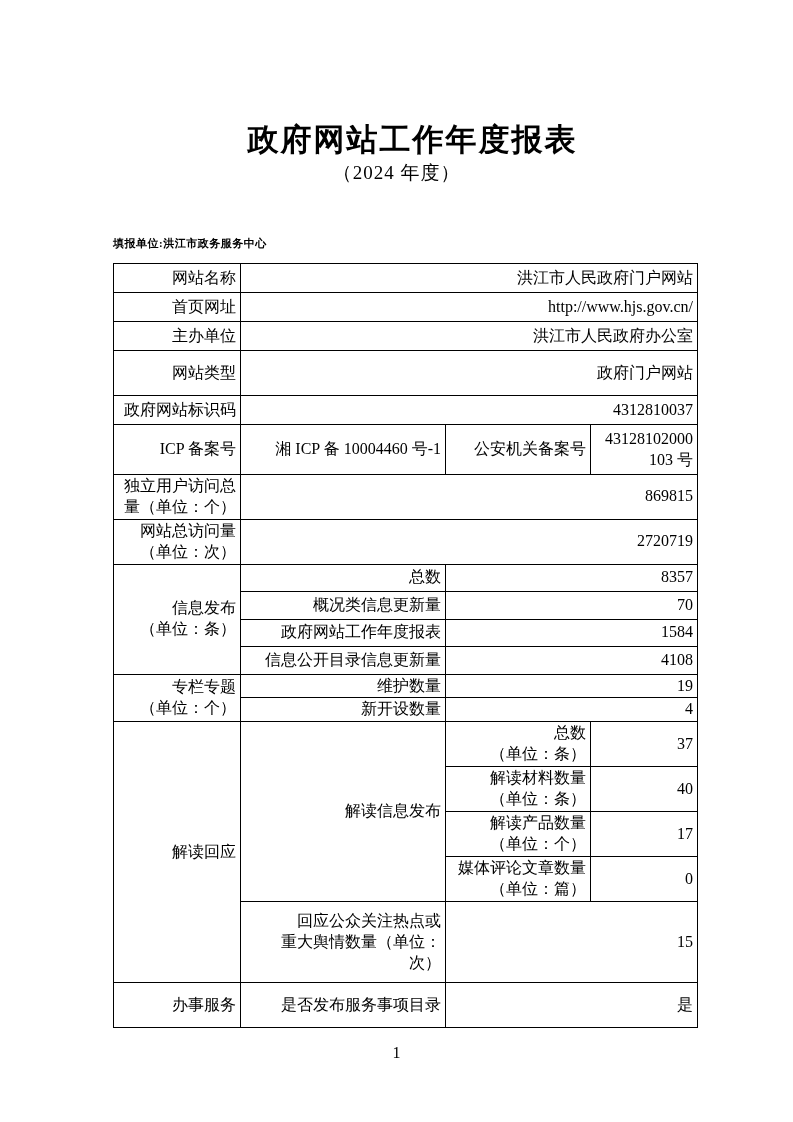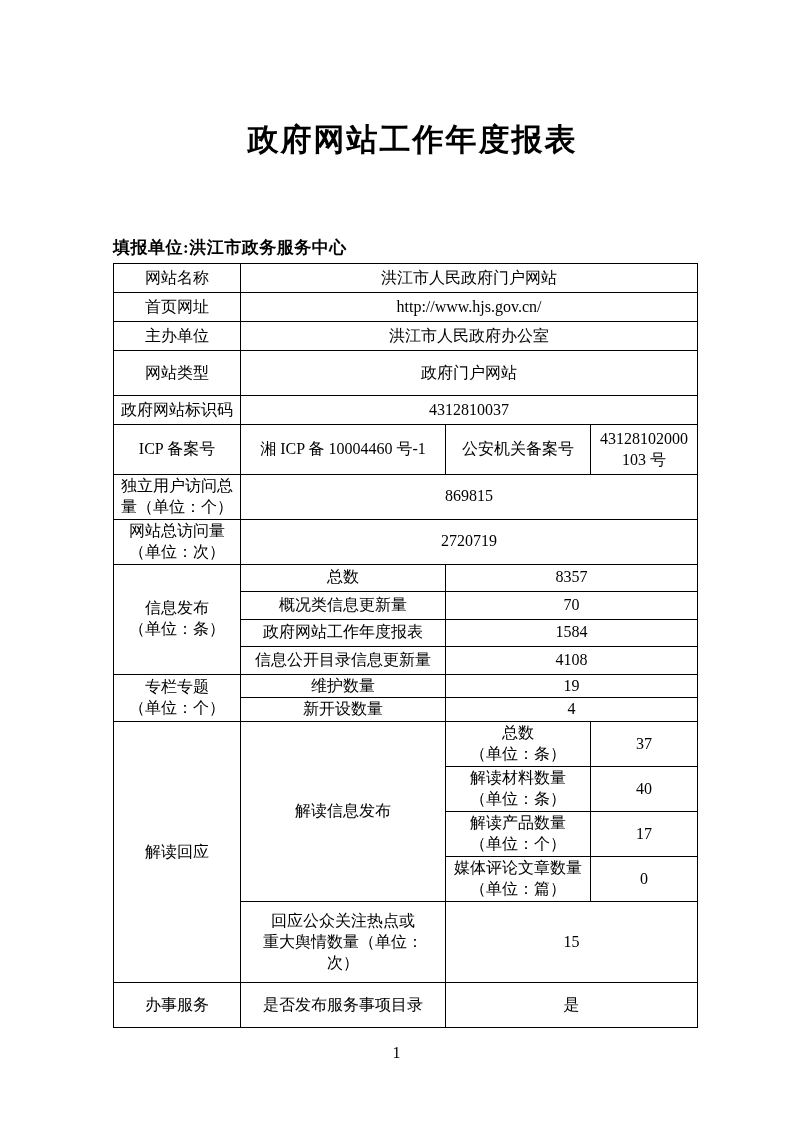--- a/index.html
+++ b/index.html
@@ -58,6 +58,7 @@
 <div class="page">
 
   <h1 class="doc-title">政府网站工作年度报表</h1>
+  <div class="doc-subtitle">（2024 年度）</div>
   <div class="reporting-unit">填报单位:洪江市政务服务中心</div>
 
   <table class="report">

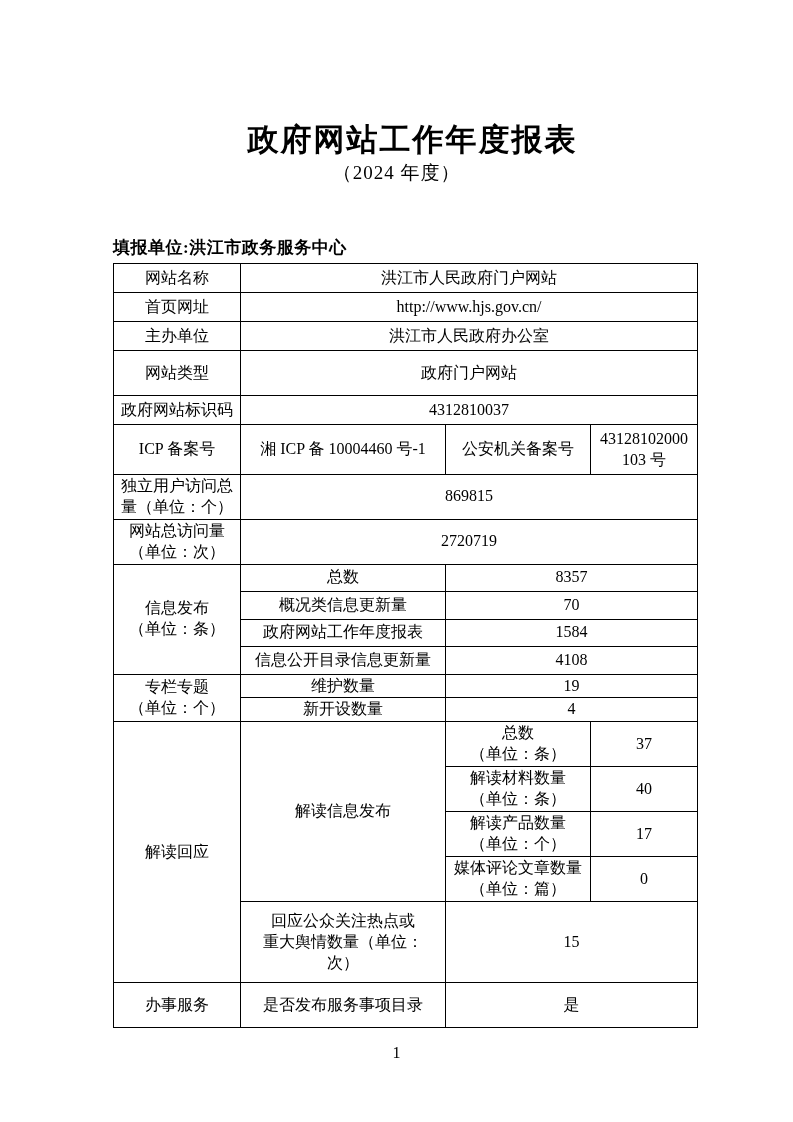--- a/index.html
+++ b/index.html
@@ -30,7 +30,7 @@
   }
   .reporting-unit {
     position: absolute; top: 236px; left: 113px;
-    font-size: 17px; font-weight: 700; letter-spacing: 0.5px;
+    font-size: 11px; font-weight: 700; letter-spacing: 0.5px;
   }
   table.report {
     position: absolute; top: 263px; left: 113px;

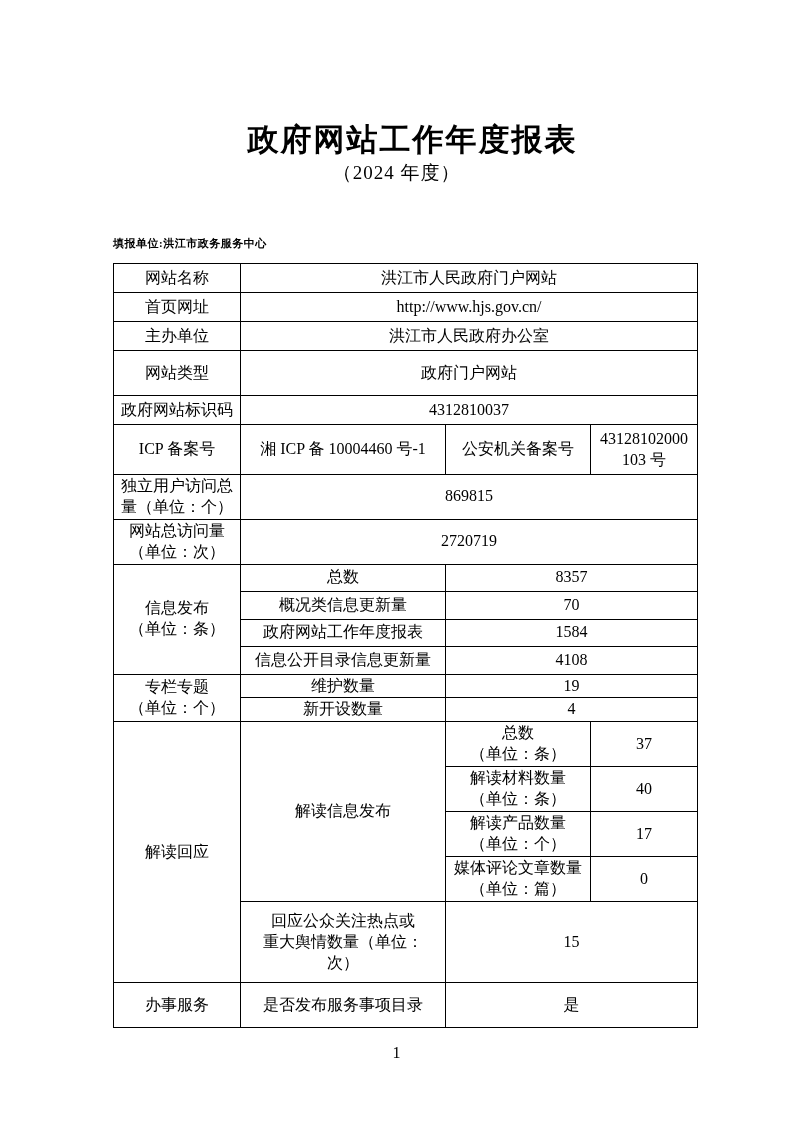--- a/index.html
+++ b/index.html
@@ -39,7 +39,7 @@
   }
   table.report td {
     border: 1.5px solid #000000;
-    text-align: center; vertical-align: middle;
+    text-align: right; vertical-align: middle;
     font-size: 16px; line-height: 1.3;
     padding: 1px 4px;
     white-space: pre-line;

